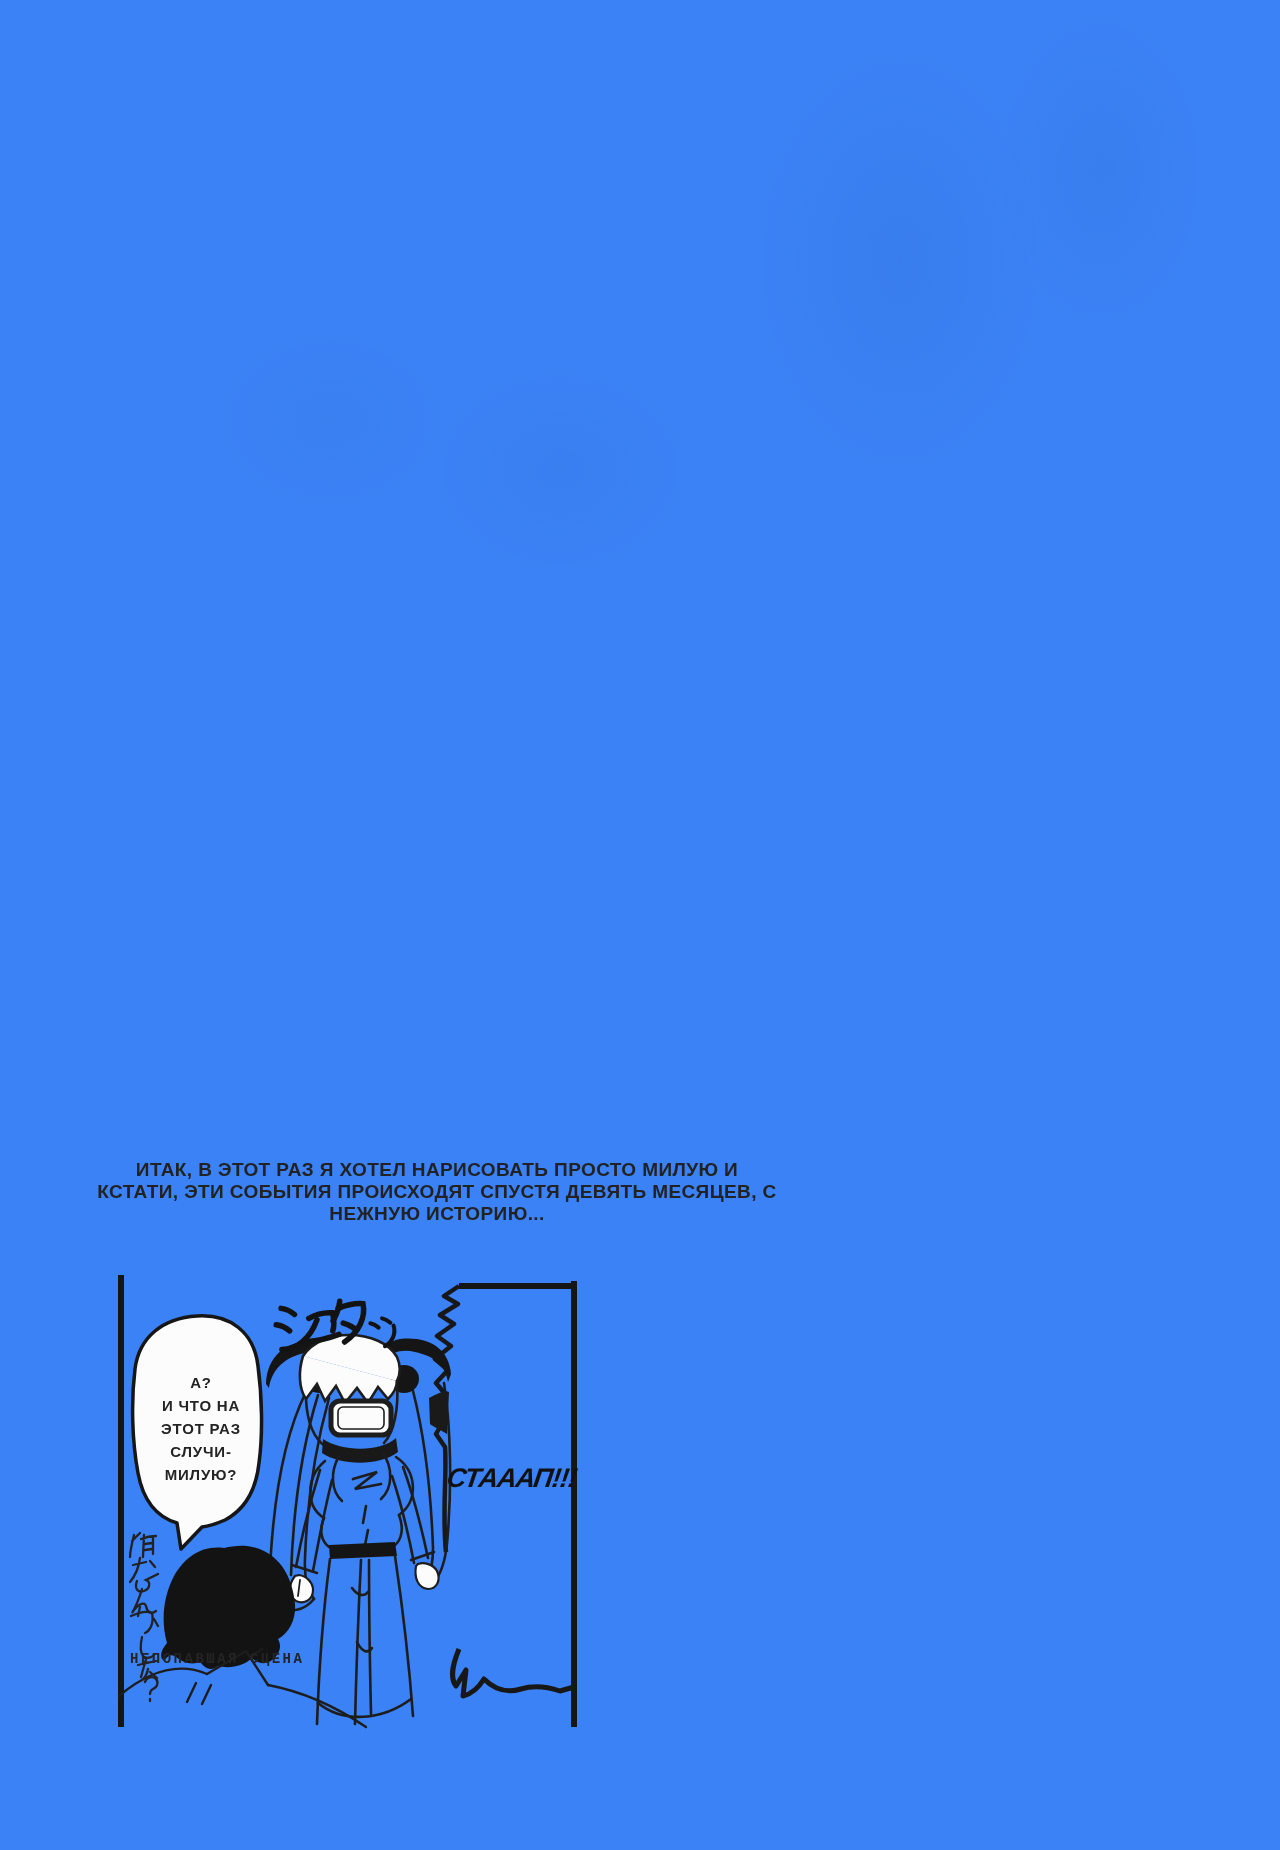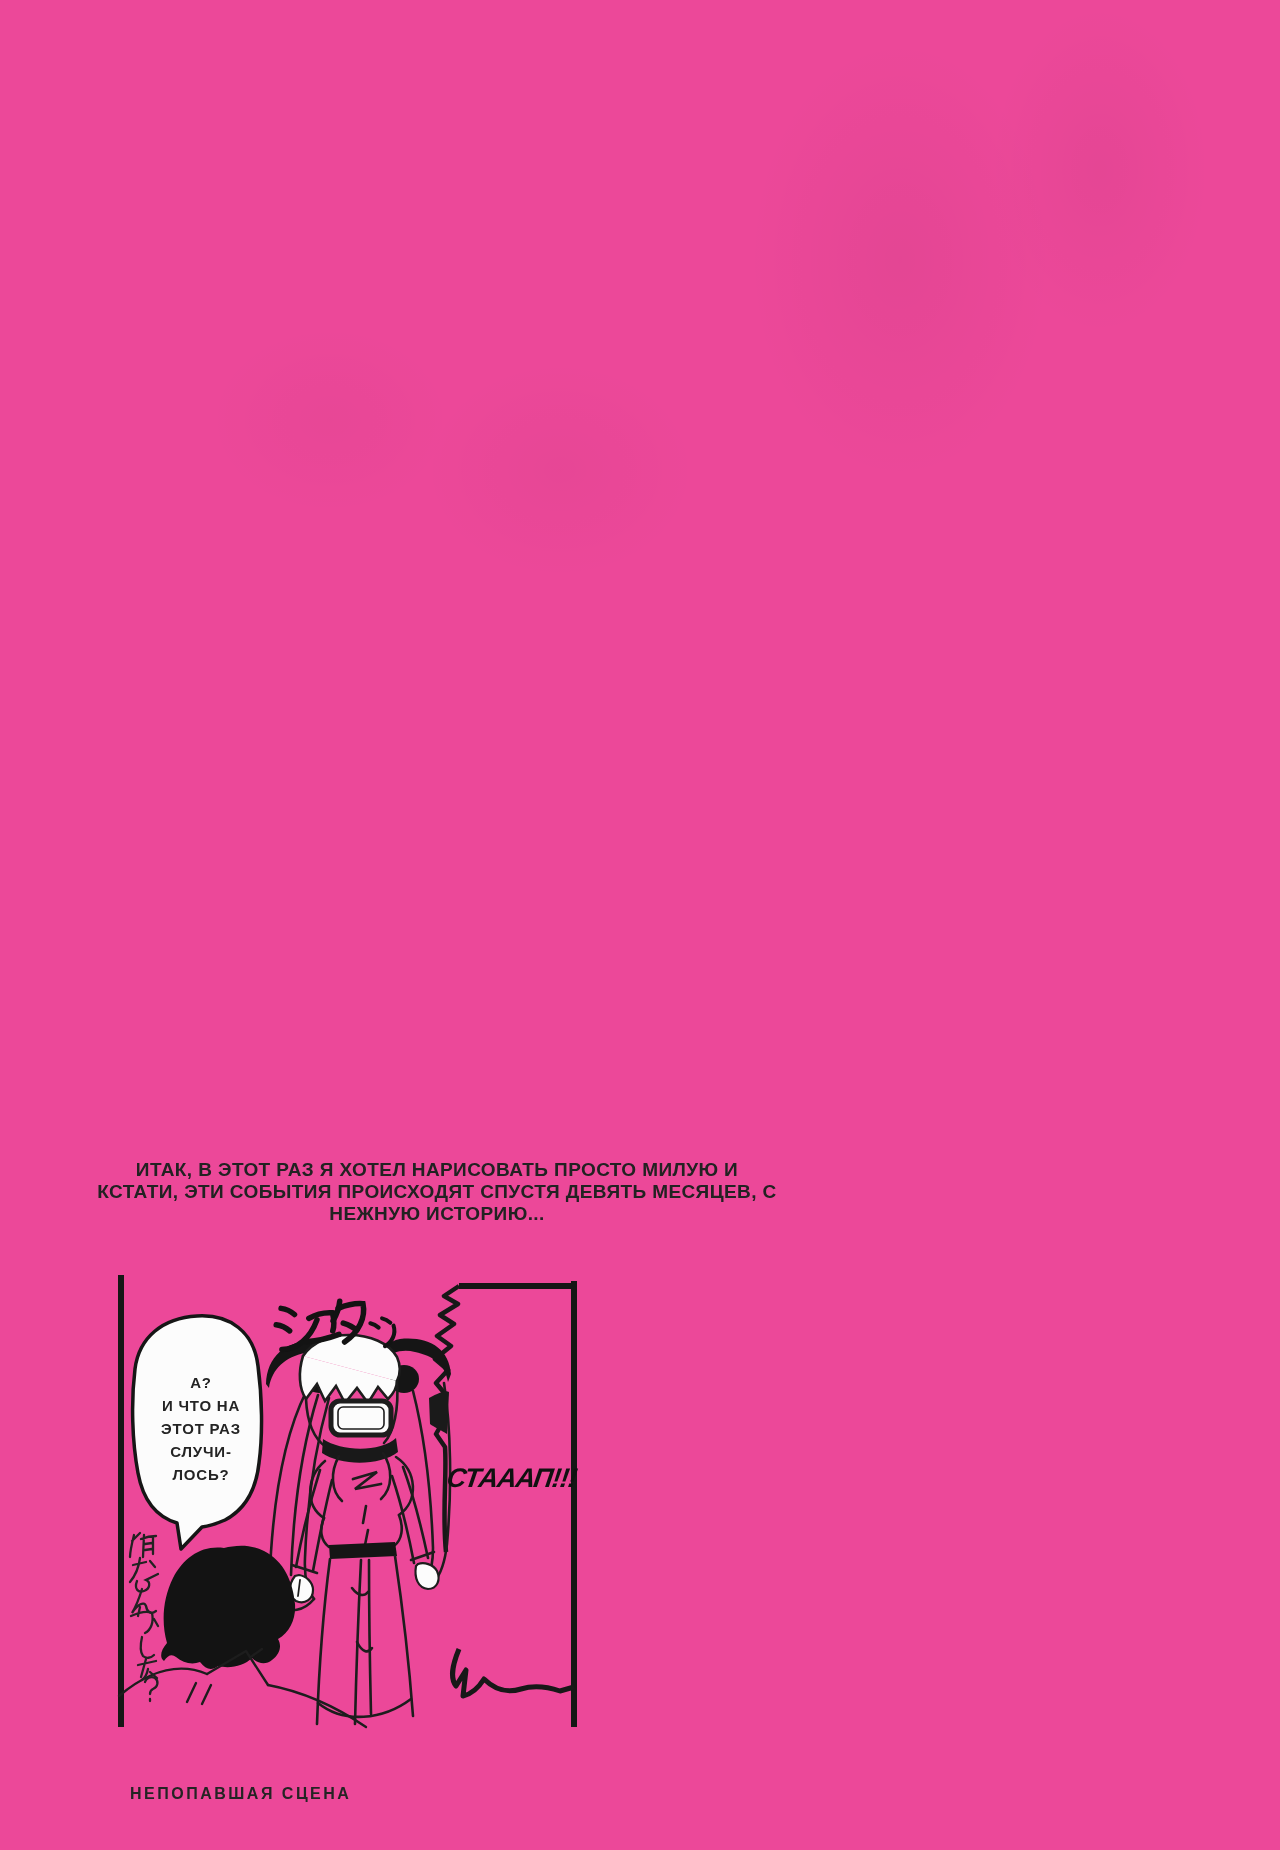--- a/index.html
+++ b/index.html
@@ -3,7 +3,7 @@
 <meta charset="utf-8">
 <style>
   html,body{margin:0;padding:0;background:#e8e8e8;}
-  #page{position:relative;width:1280px;height:1850px;background:#ec4899;overflow:hidden;
+  #page{position:relative;width:1280px;height:1850px;background:#3b82f6;overflow:hidden;
         font-family:"Liberation Sans",sans-serif;color:#1c1c1c;}
   
   #page::before{content:"";position:absolute;inset:0;pointer-events:none;

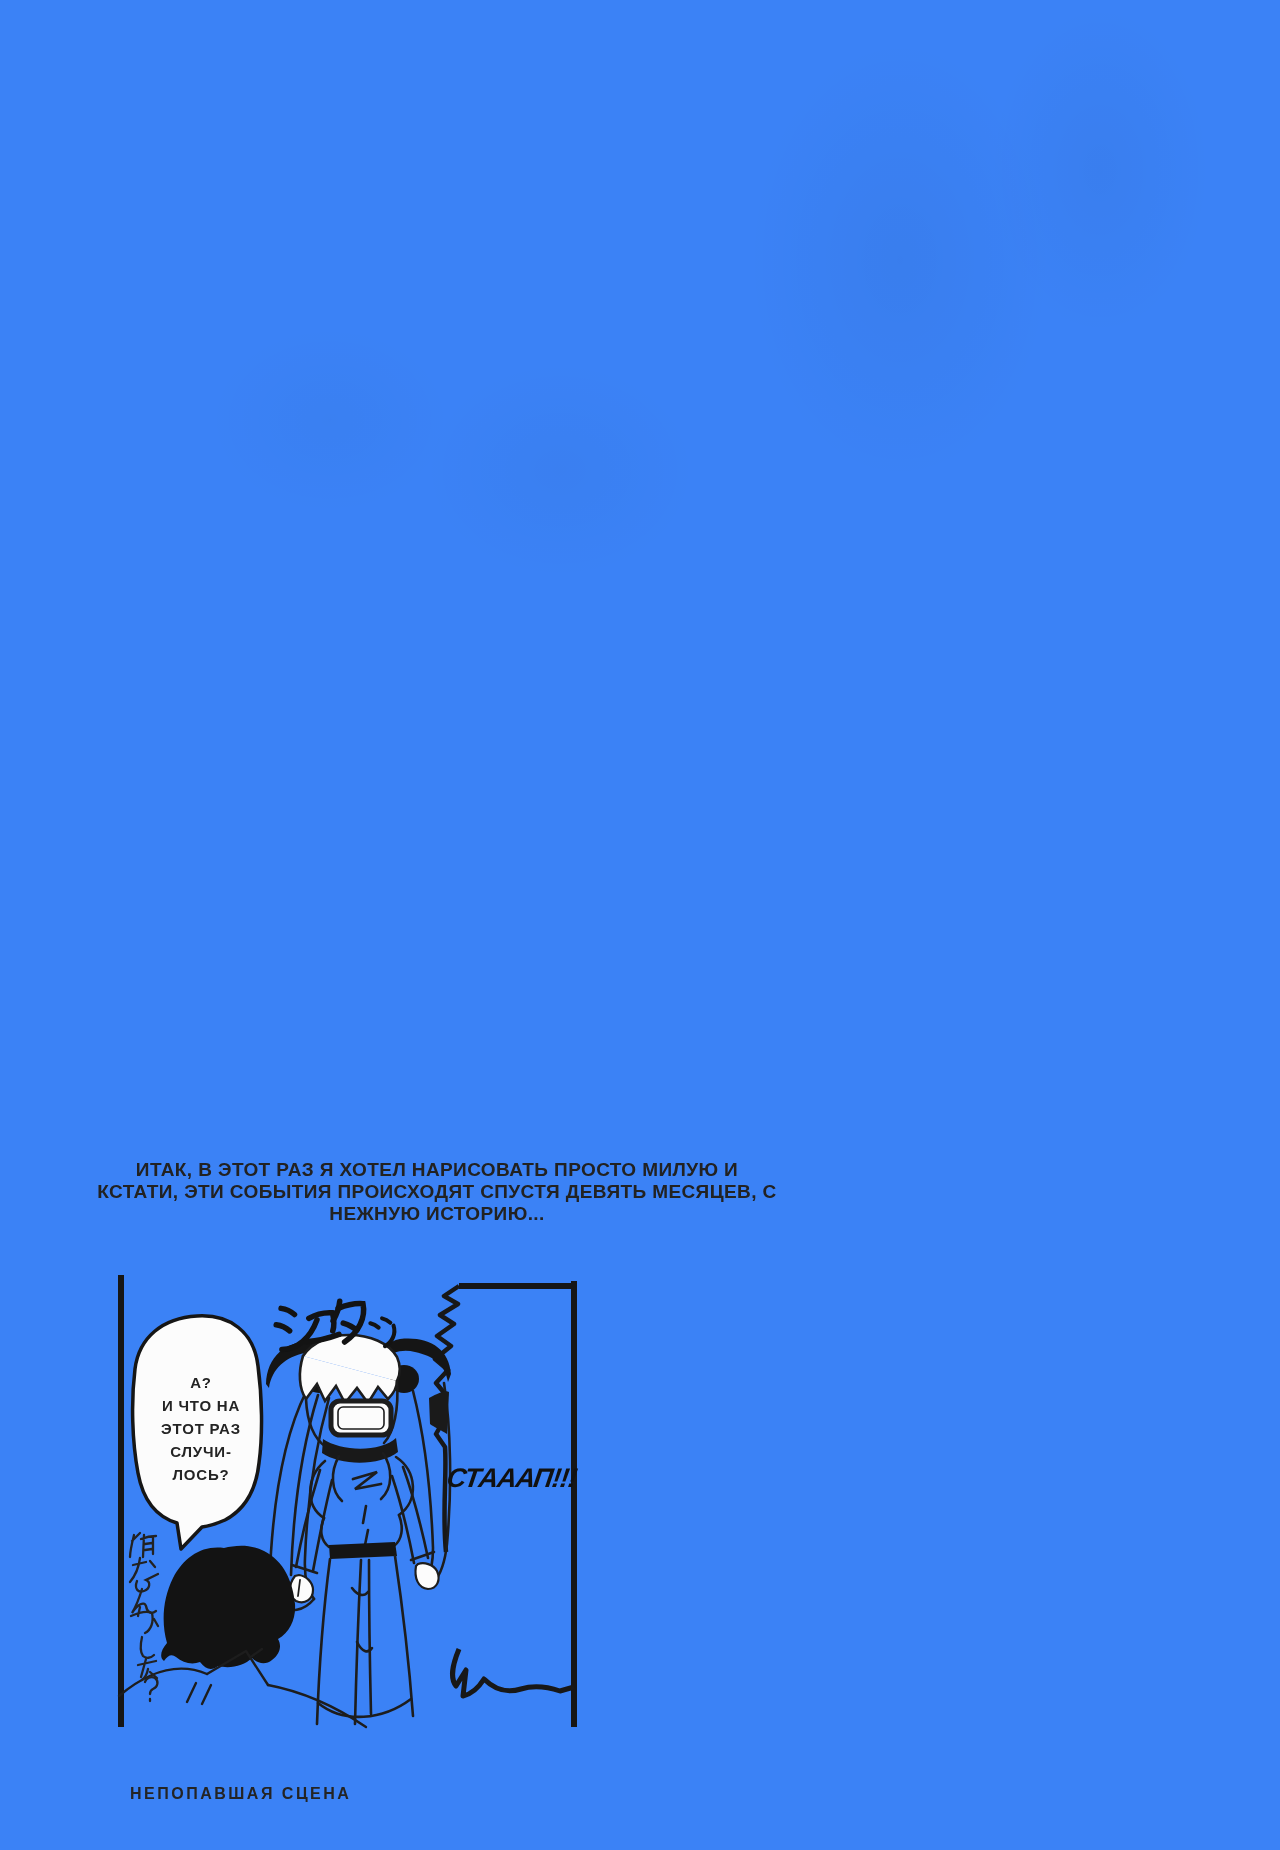--- a/index.html
+++ b/index.html
@@ -167,7 +167,7 @@
     <div>И ЧТО НА</div>
     <div>ЭТОТ РАЗ</div>
     <div>СЛУЧИ-</div>
-    <div>ЛОСЬ?</div>
+    <div>МИЛУЮ?</div>
   </div>
 
   <div class="shout">СТАААП!!!</div>

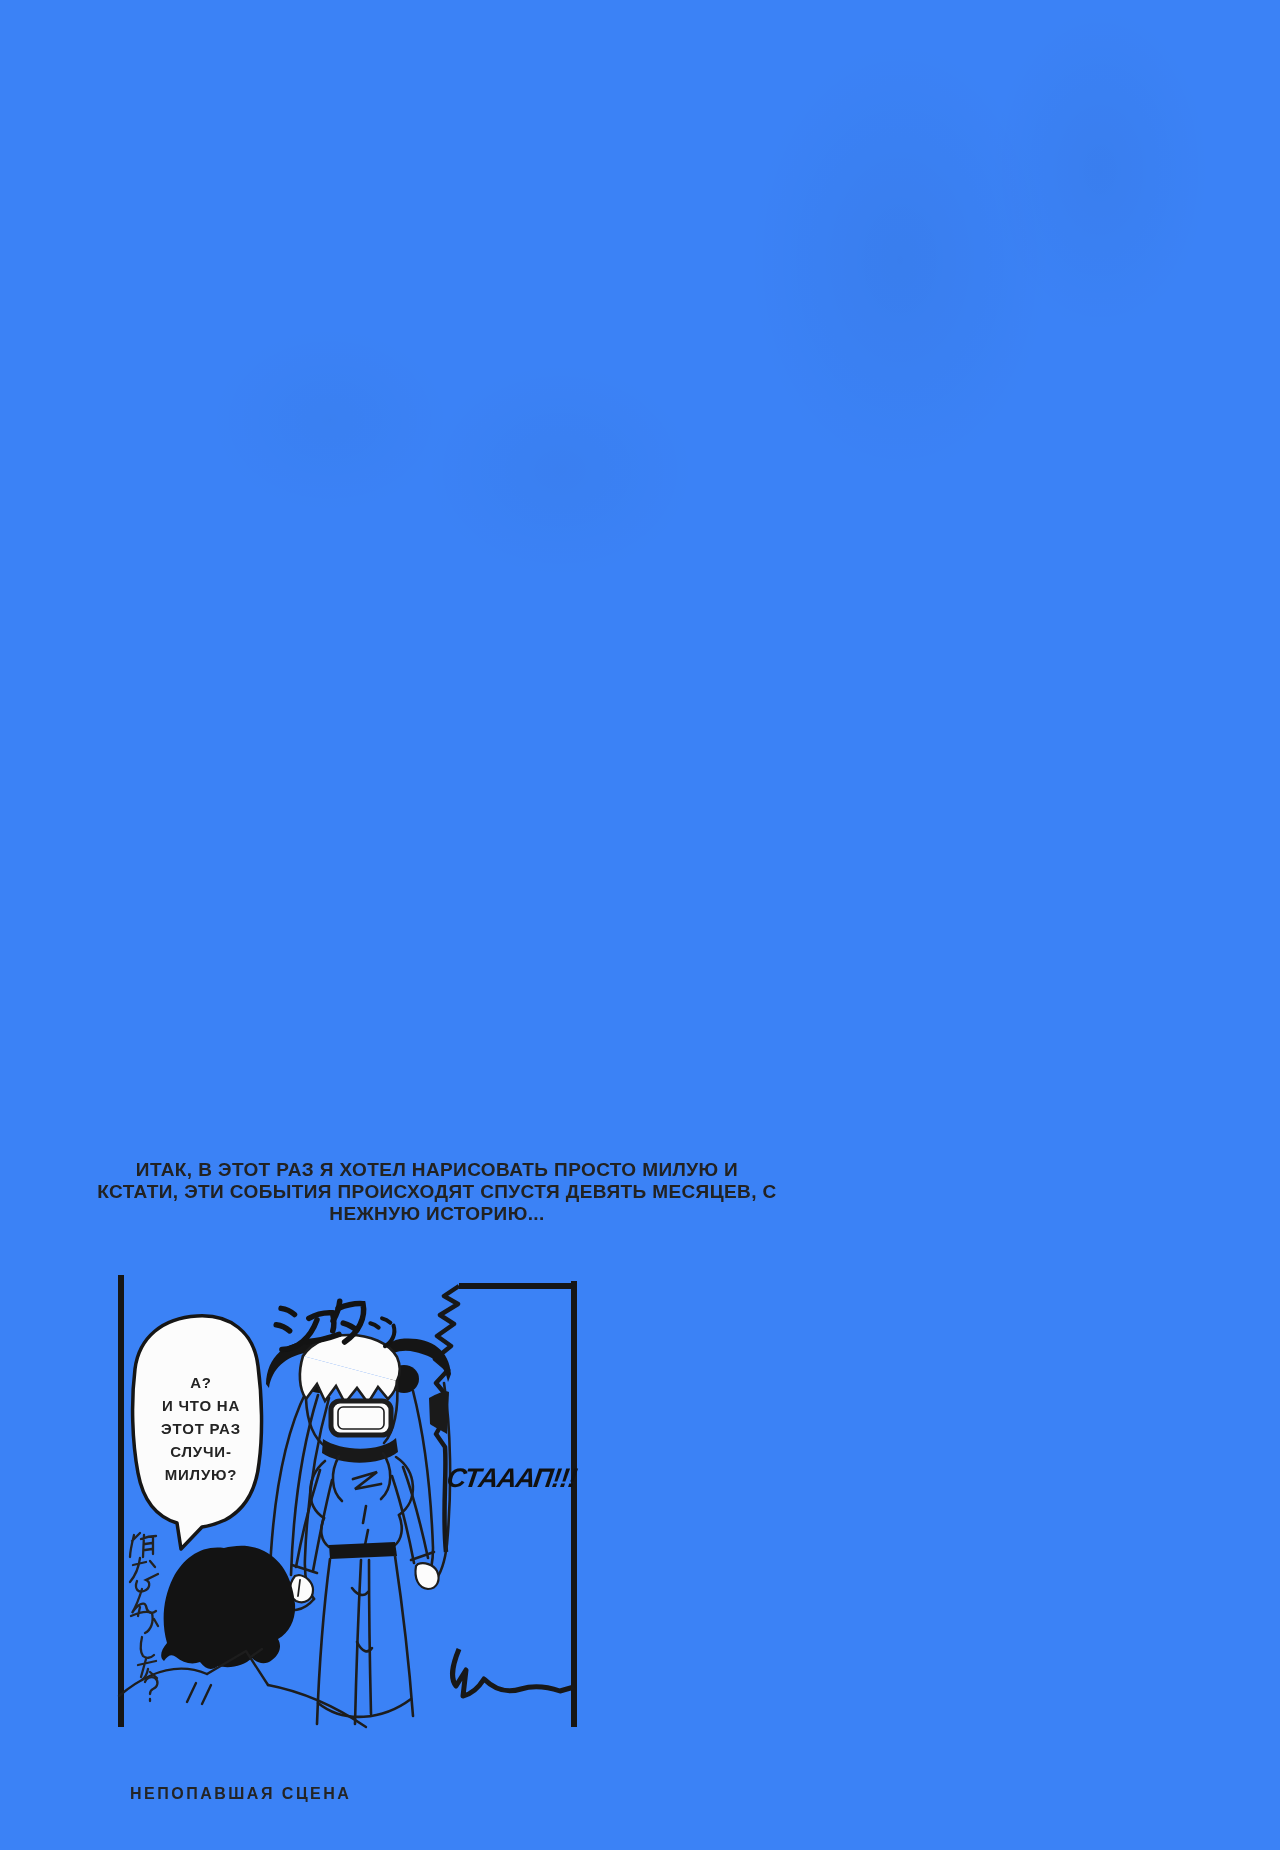--- a/index.html
+++ b/index.html
@@ -22,8 +22,8 @@
   .shout{position:absolute;left:447px;top:1463px;font-size:27px;font-weight:bold;
         font-style:italic;letter-spacing:-1px;transform:skewX(-8deg);color:#111;
         white-space:nowrap;}
-  .caption{position:absolute;left:130px;top:1785px;font-size:16px;letter-spacing:2.5px;
-        font-weight:600;color:#242424;white-space:nowrap;}
+  .caption{position:absolute;left:130px;top:1651px;font-size:14px;letter-spacing:2.5px;
+        font-weight:600;color:#242424;white-space:nowrap;font-family:Liberation Mono, monospace;}
 </style>
 </head>
 <body>

